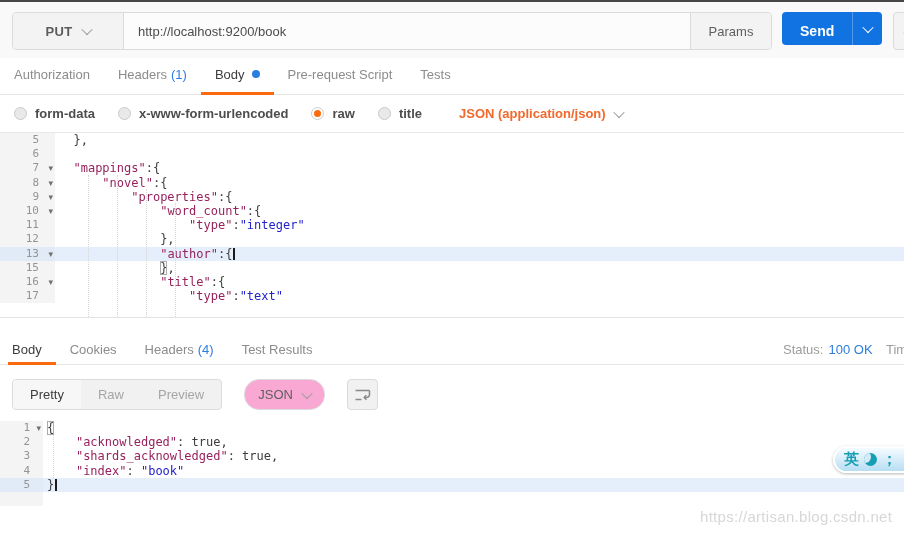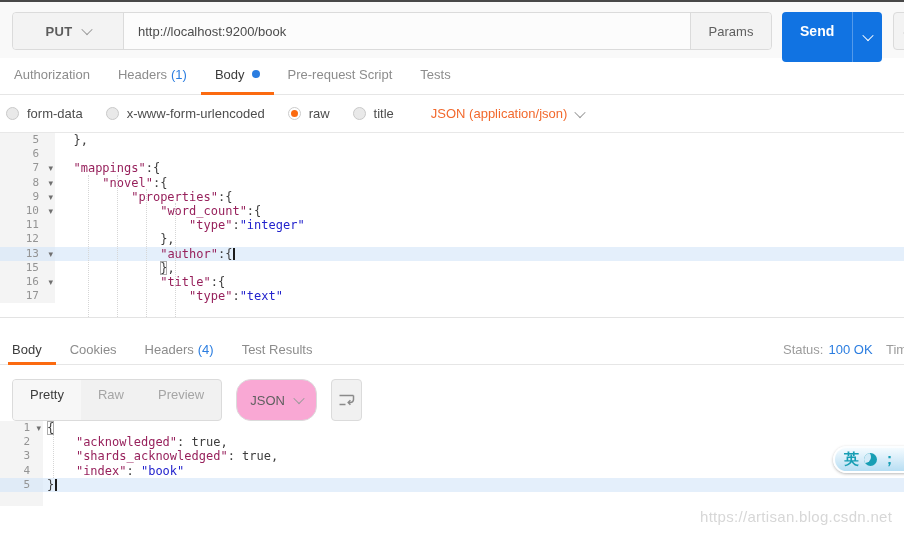--- a/index.html
+++ b/index.html
@@ -24,7 +24,7 @@
     font-size:13px;color:#4c4c4c;font-family:"Liberation Sans",sans-serif;}
   .params-btn{width:80px;background:#f3f3f3;border-left:1px solid #dbdbdb;border-radius:0 4px 4px 0;
     display:flex;align-items:center;justify-content:center;font-size:13px;color:#5f5f5f;cursor:pointer;}
-  .send-btn{position:absolute;left:782px;top:12px;width:100px;height:50px;background:#1173e2;
+  .send-btn{position:absolute;left:782px;top:12px;width:100px;height:33px;background:#1173e2;
     border-radius:4px;display:flex;color:#fff;cursor:pointer;}
   .send-main{width:71px;text-align:center;line-height:38px;font-size:14px;font-weight:bold;}
   .send-caret{width:29px;border-left:1px solid rgba(255,255,255,.28);display:flex;align-items:center;justify-content:center;}

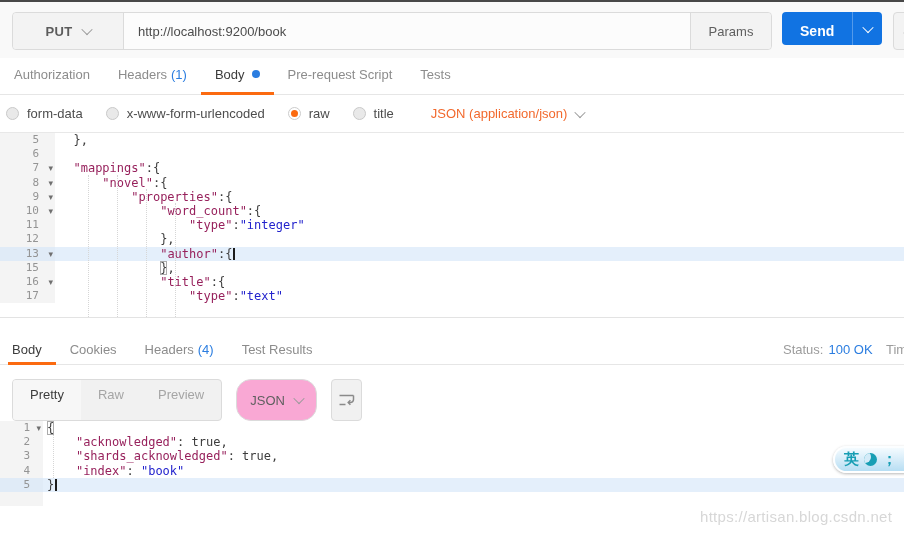--- a/index.html
+++ b/index.html
@@ -41,7 +41,7 @@
   .dot{display:inline-block;width:8px;height:8px;border-radius:50%;background:#2b7de0;margin-left:7px;vertical-align:1px;}
   
   .body-type-row{position:absolute;top:95px;left:0;right:0;height:37px;border-bottom:1px solid #e8e8e8;
-    display:flex;align-items:center;padding-left:6px;}
+    display:flex;align-items:center;padding-left:14px;font-weight:bold;}
   .radio-item{display:flex;align-items:center;gap:8px;margin-right:23px;cursor:pointer;}
   .radio{width:13px;height:13px;border-radius:50%;background:#e9e9e9;border:1px solid #c9c9c9;box-sizing:border-box;position:relative;}
   .radio.checked{background:#fff;border-color:#cccccc;}

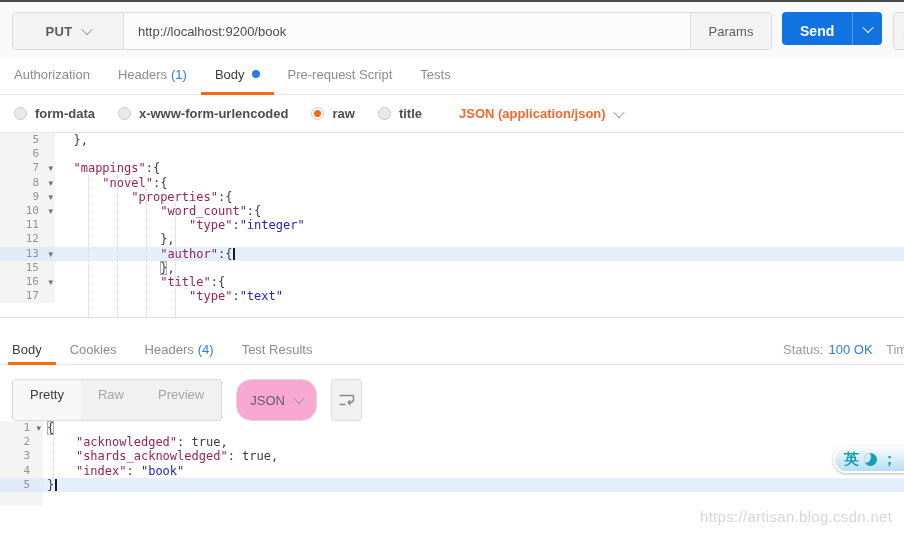--- a/index.html
+++ b/index.html
@@ -77,7 +77,7 @@
   .status-cluster{position:absolute;left:783px;top:338px;line-height:24px;font-size:13px;color:#9c9c9c;white-space:nowrap;}
   .status-value{color:#2b7de0;margin-left:5px;}
   .time-cluster{position:absolute;left:886px;top:338px;line-height:24px;font-size:13px;color:#9c9c9c;white-space:nowrap;}
-  .resp-toolbar{position:absolute;top:379px;left:12px;height:42px;display:flex;gap:14px;}
+  .resp-toolbar{position:absolute;top:379px;left:12px;height:31px;display:flex;gap:22px;}
   .view-group{display:flex;border:1px solid #dbdbdb;background:#f1f1f1;border-radius:4px;overflow:hidden;}
   .view{padding:0 17px;line-height:29px;font-size:13px;color:#a5a5a5;cursor:pointer;}
   .view.active{color:#3c3c3c;background:#f7f7f7;}

